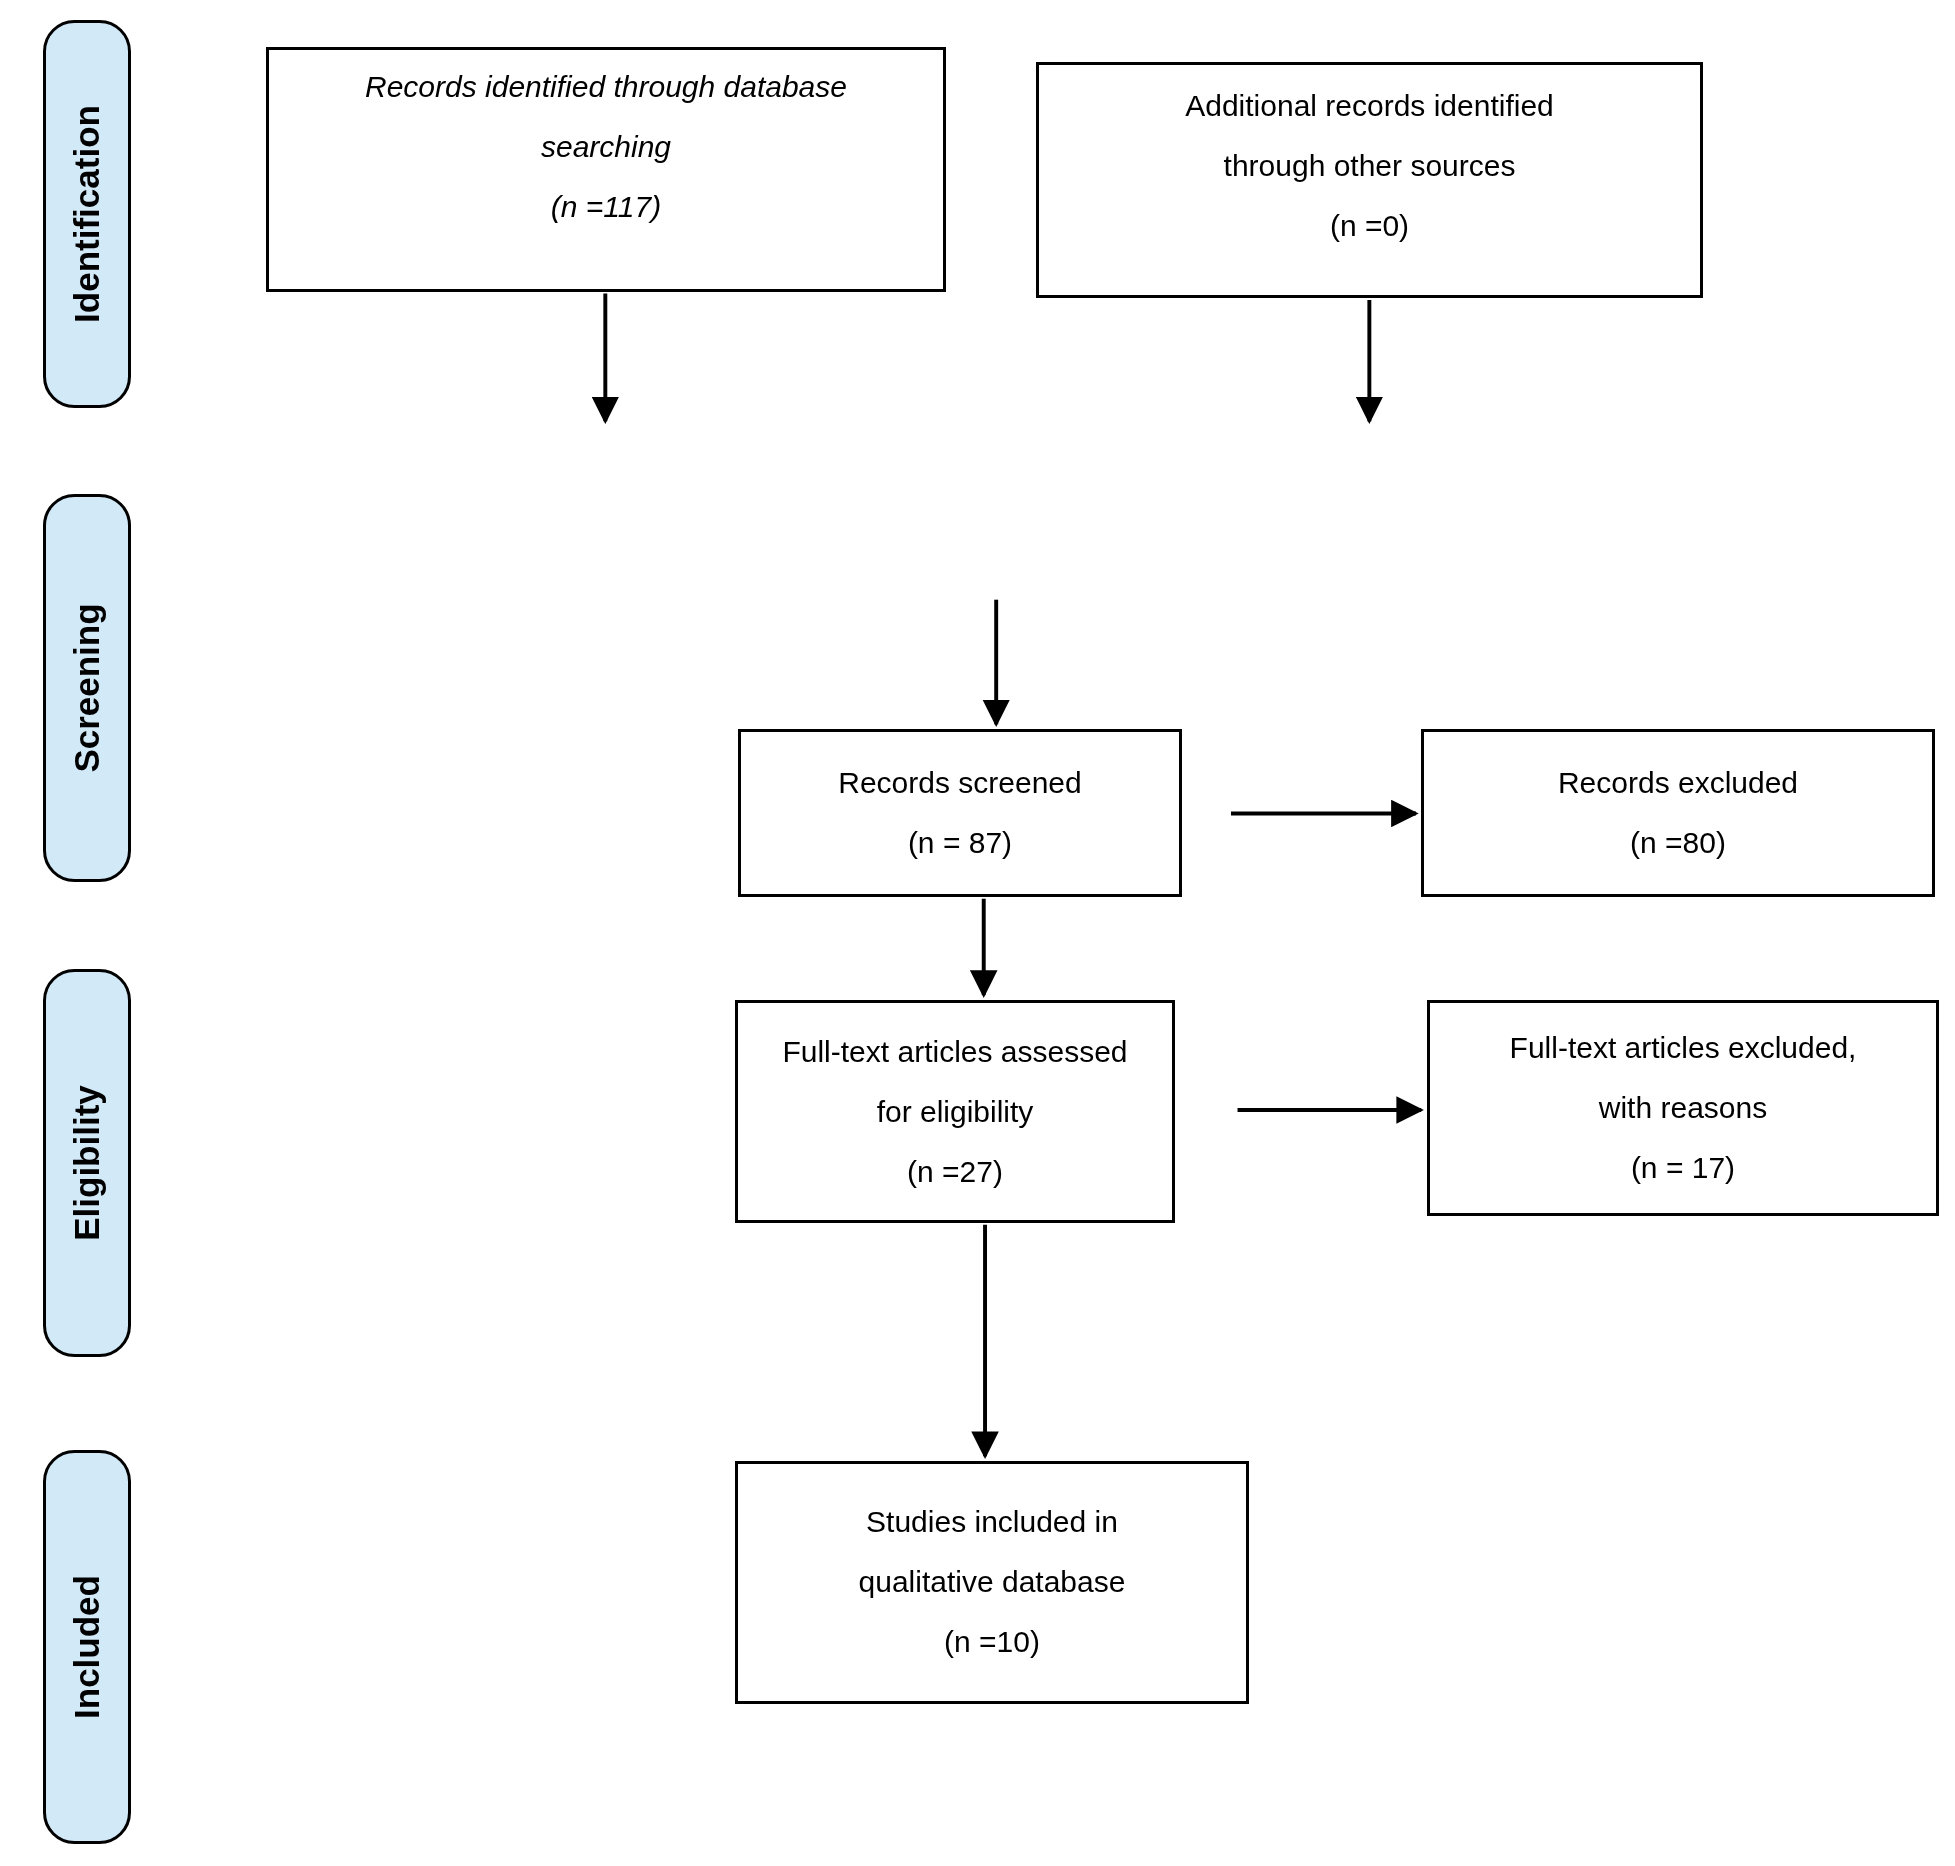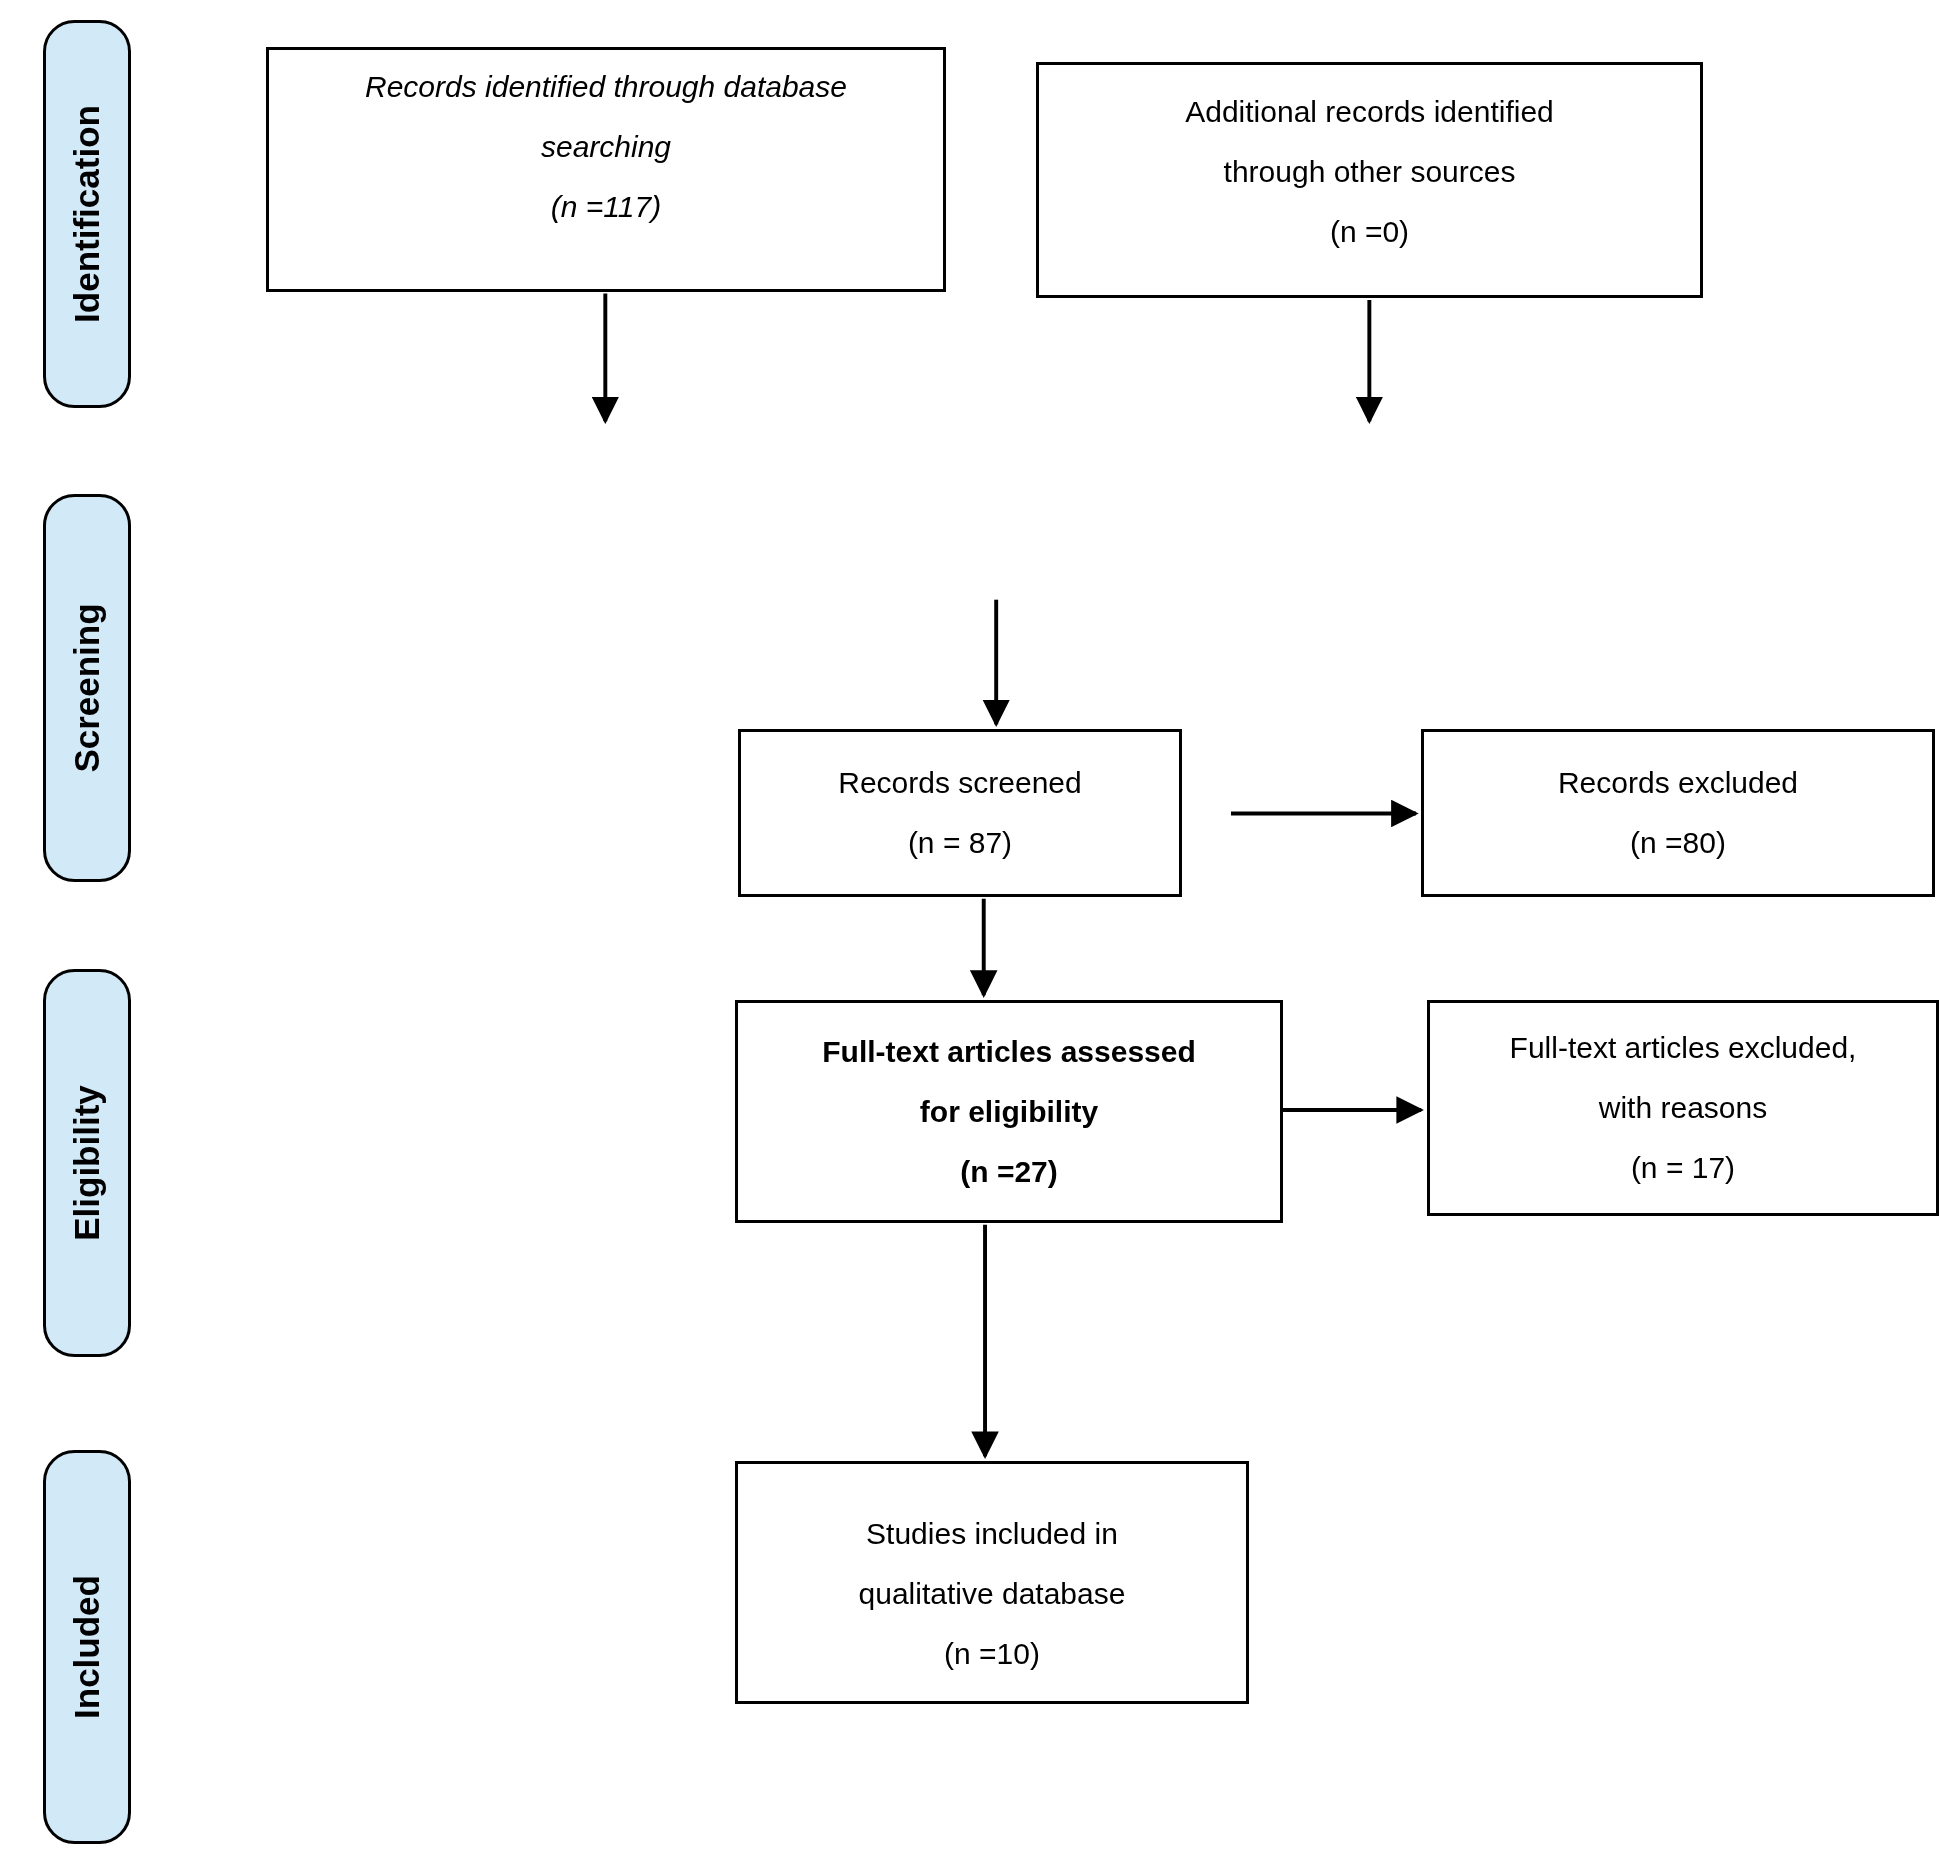--- a/index.html
+++ b/index.html
@@ -53,7 +53,7 @@
     line-height: 60px;
   }
   .box.bias-top { padding-bottom: 46px; font-style: italic; }
-  .box.bias-top-sm { padding-bottom: 17px; }
+  .box.bias-top-sm { padding-bottom: 29px; }
   .line { white-space: nowrap; }
   .arrow-layer {
     position: absolute;

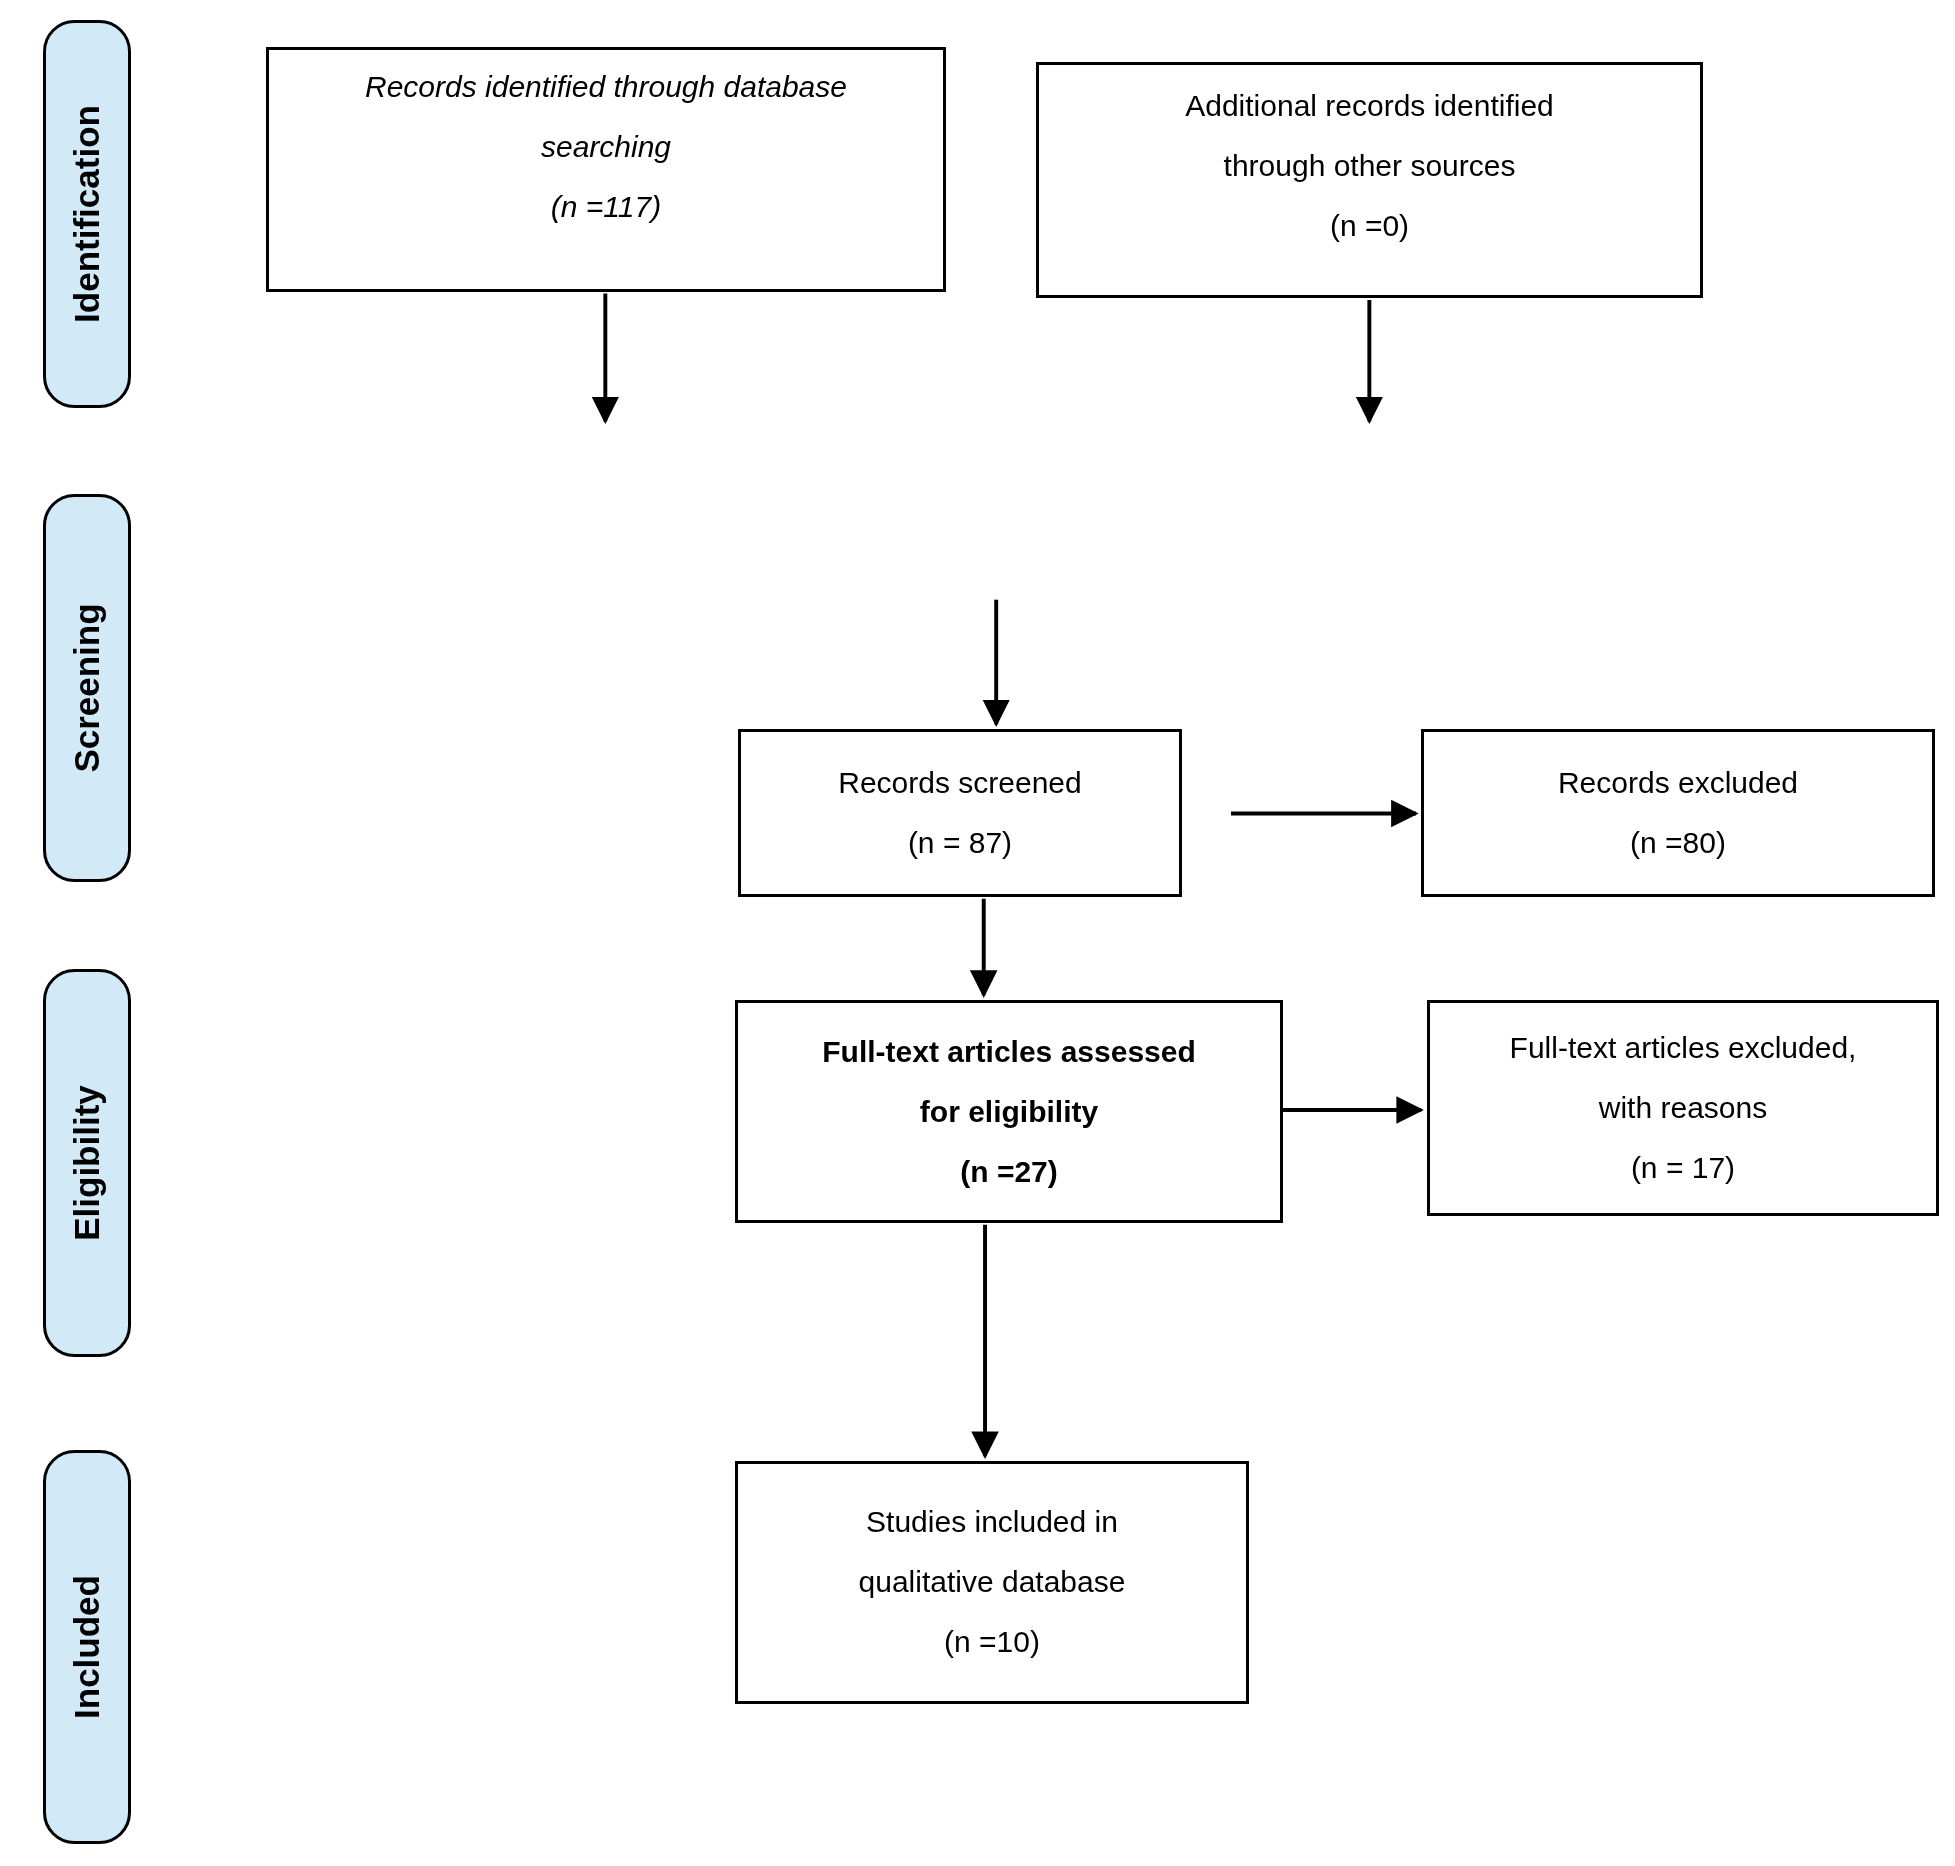--- a/index.html
+++ b/index.html
@@ -120,7 +120,7 @@
     <div class="line">(n =80)</div>
   </div>
 
-  <div class="box" style="left:735px; top:1000px; width:548px; height:223px;font-weight:bold;">
+  <div class="box" style="left:735px; top:1000px; width:440px; height:223px;">
     <div class="line">Full-text articles assessed</div>
     <div class="line">for eligibility</div>
     <div class="line">(n =27)</div>

